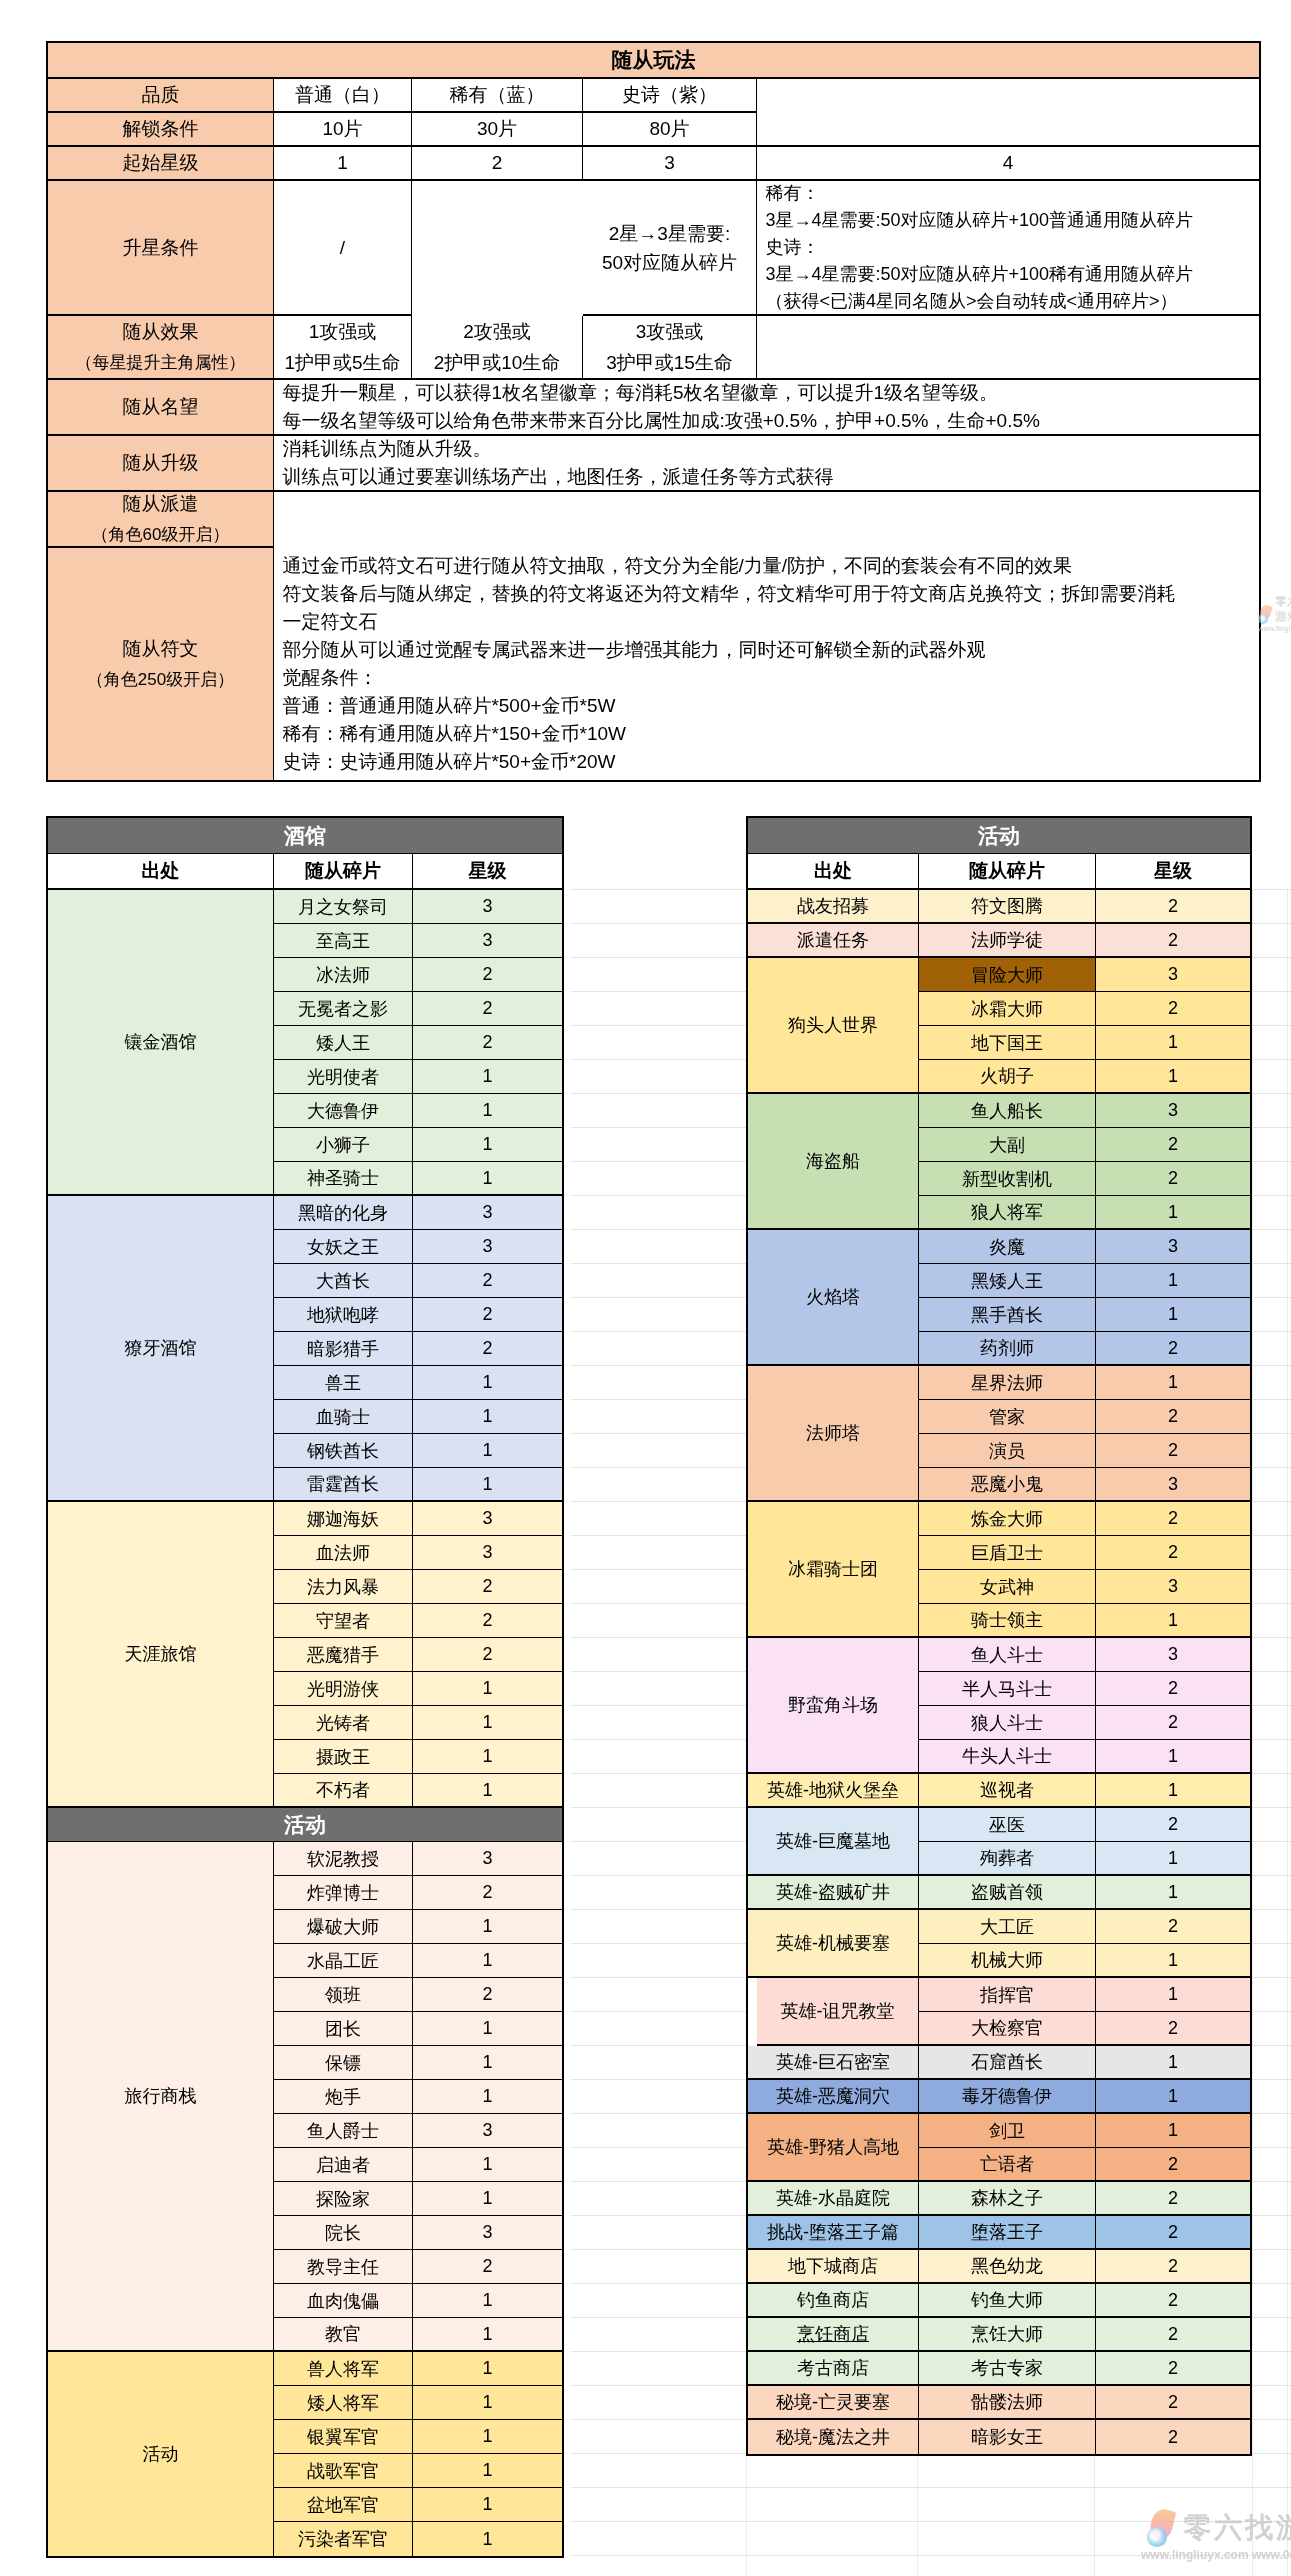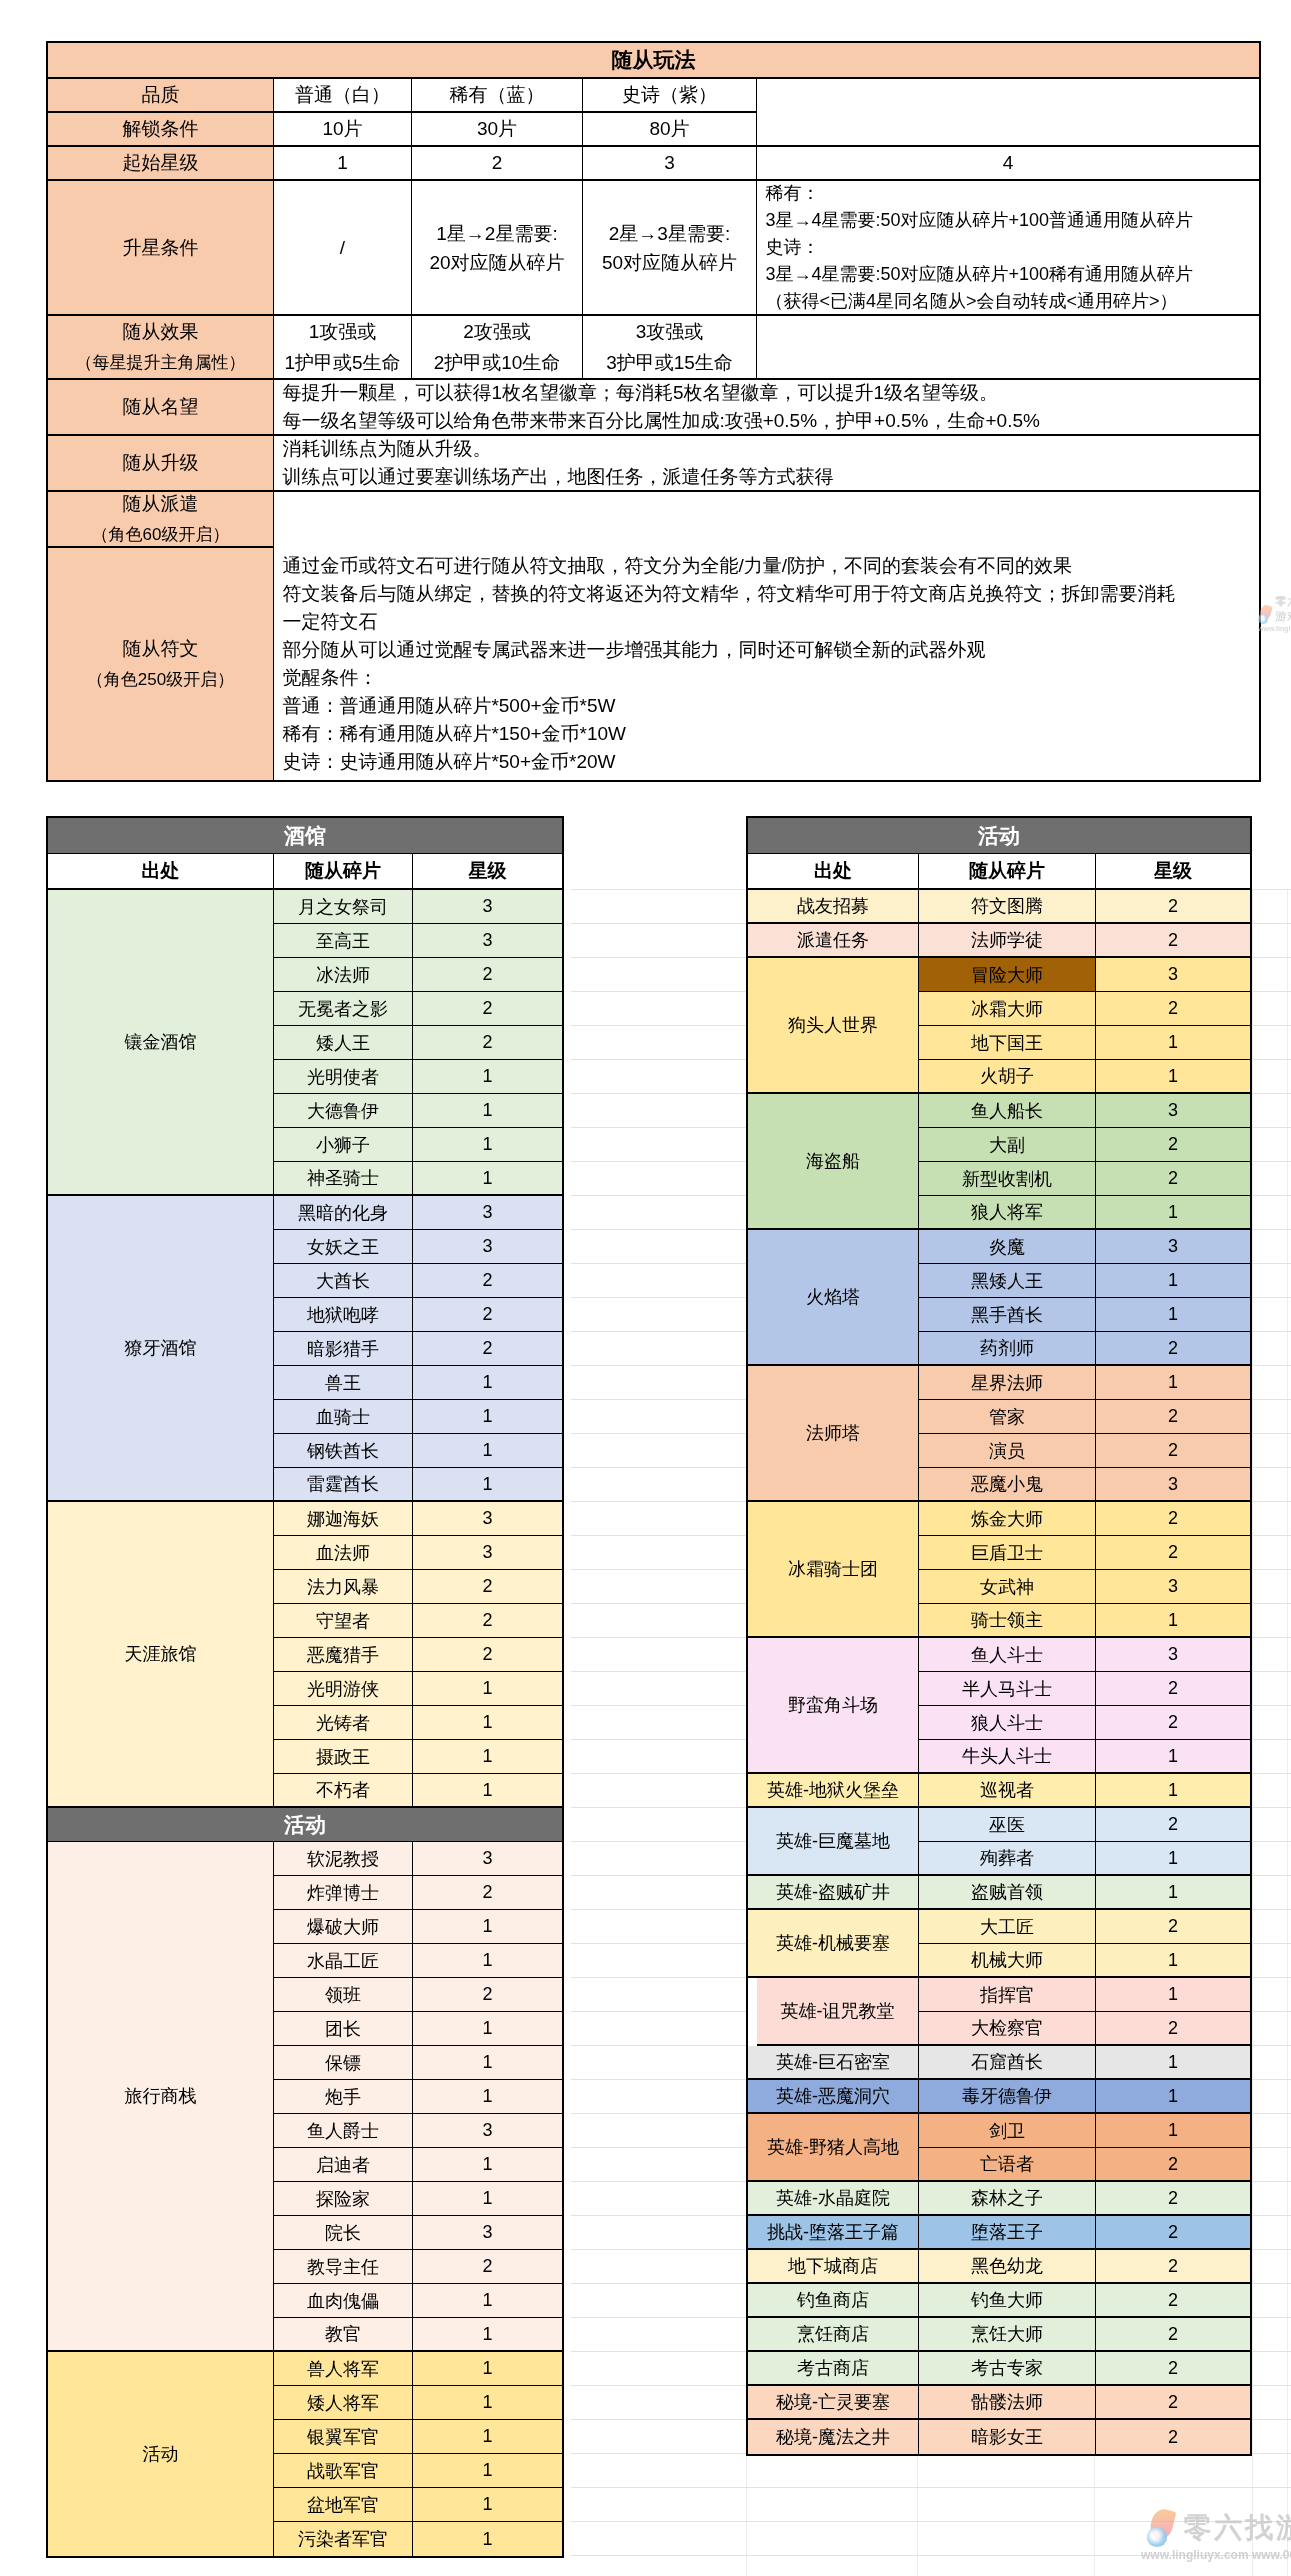--- a/index.html
+++ b/index.html
@@ -90,10 +90,6 @@
 
     <div class="tt-cell tt-label" style="grid-column:1;grid-row:5">升星条件</div>
     <div class="tt-cell" style="grid-column:2;grid-row:5">/</div>
-    <div class="tt-cell lh42" style="grid-column:3;grid-row:5">
-      <div>1星→2星需要:</div>
-      <div>20对应随从碎片</div>
-    </div>
     <div class="tt-cell lh42" style="grid-column:4;grid-row:5">
       <div>2星→3星需要:</div>
       <div>50对应随从碎片</div>

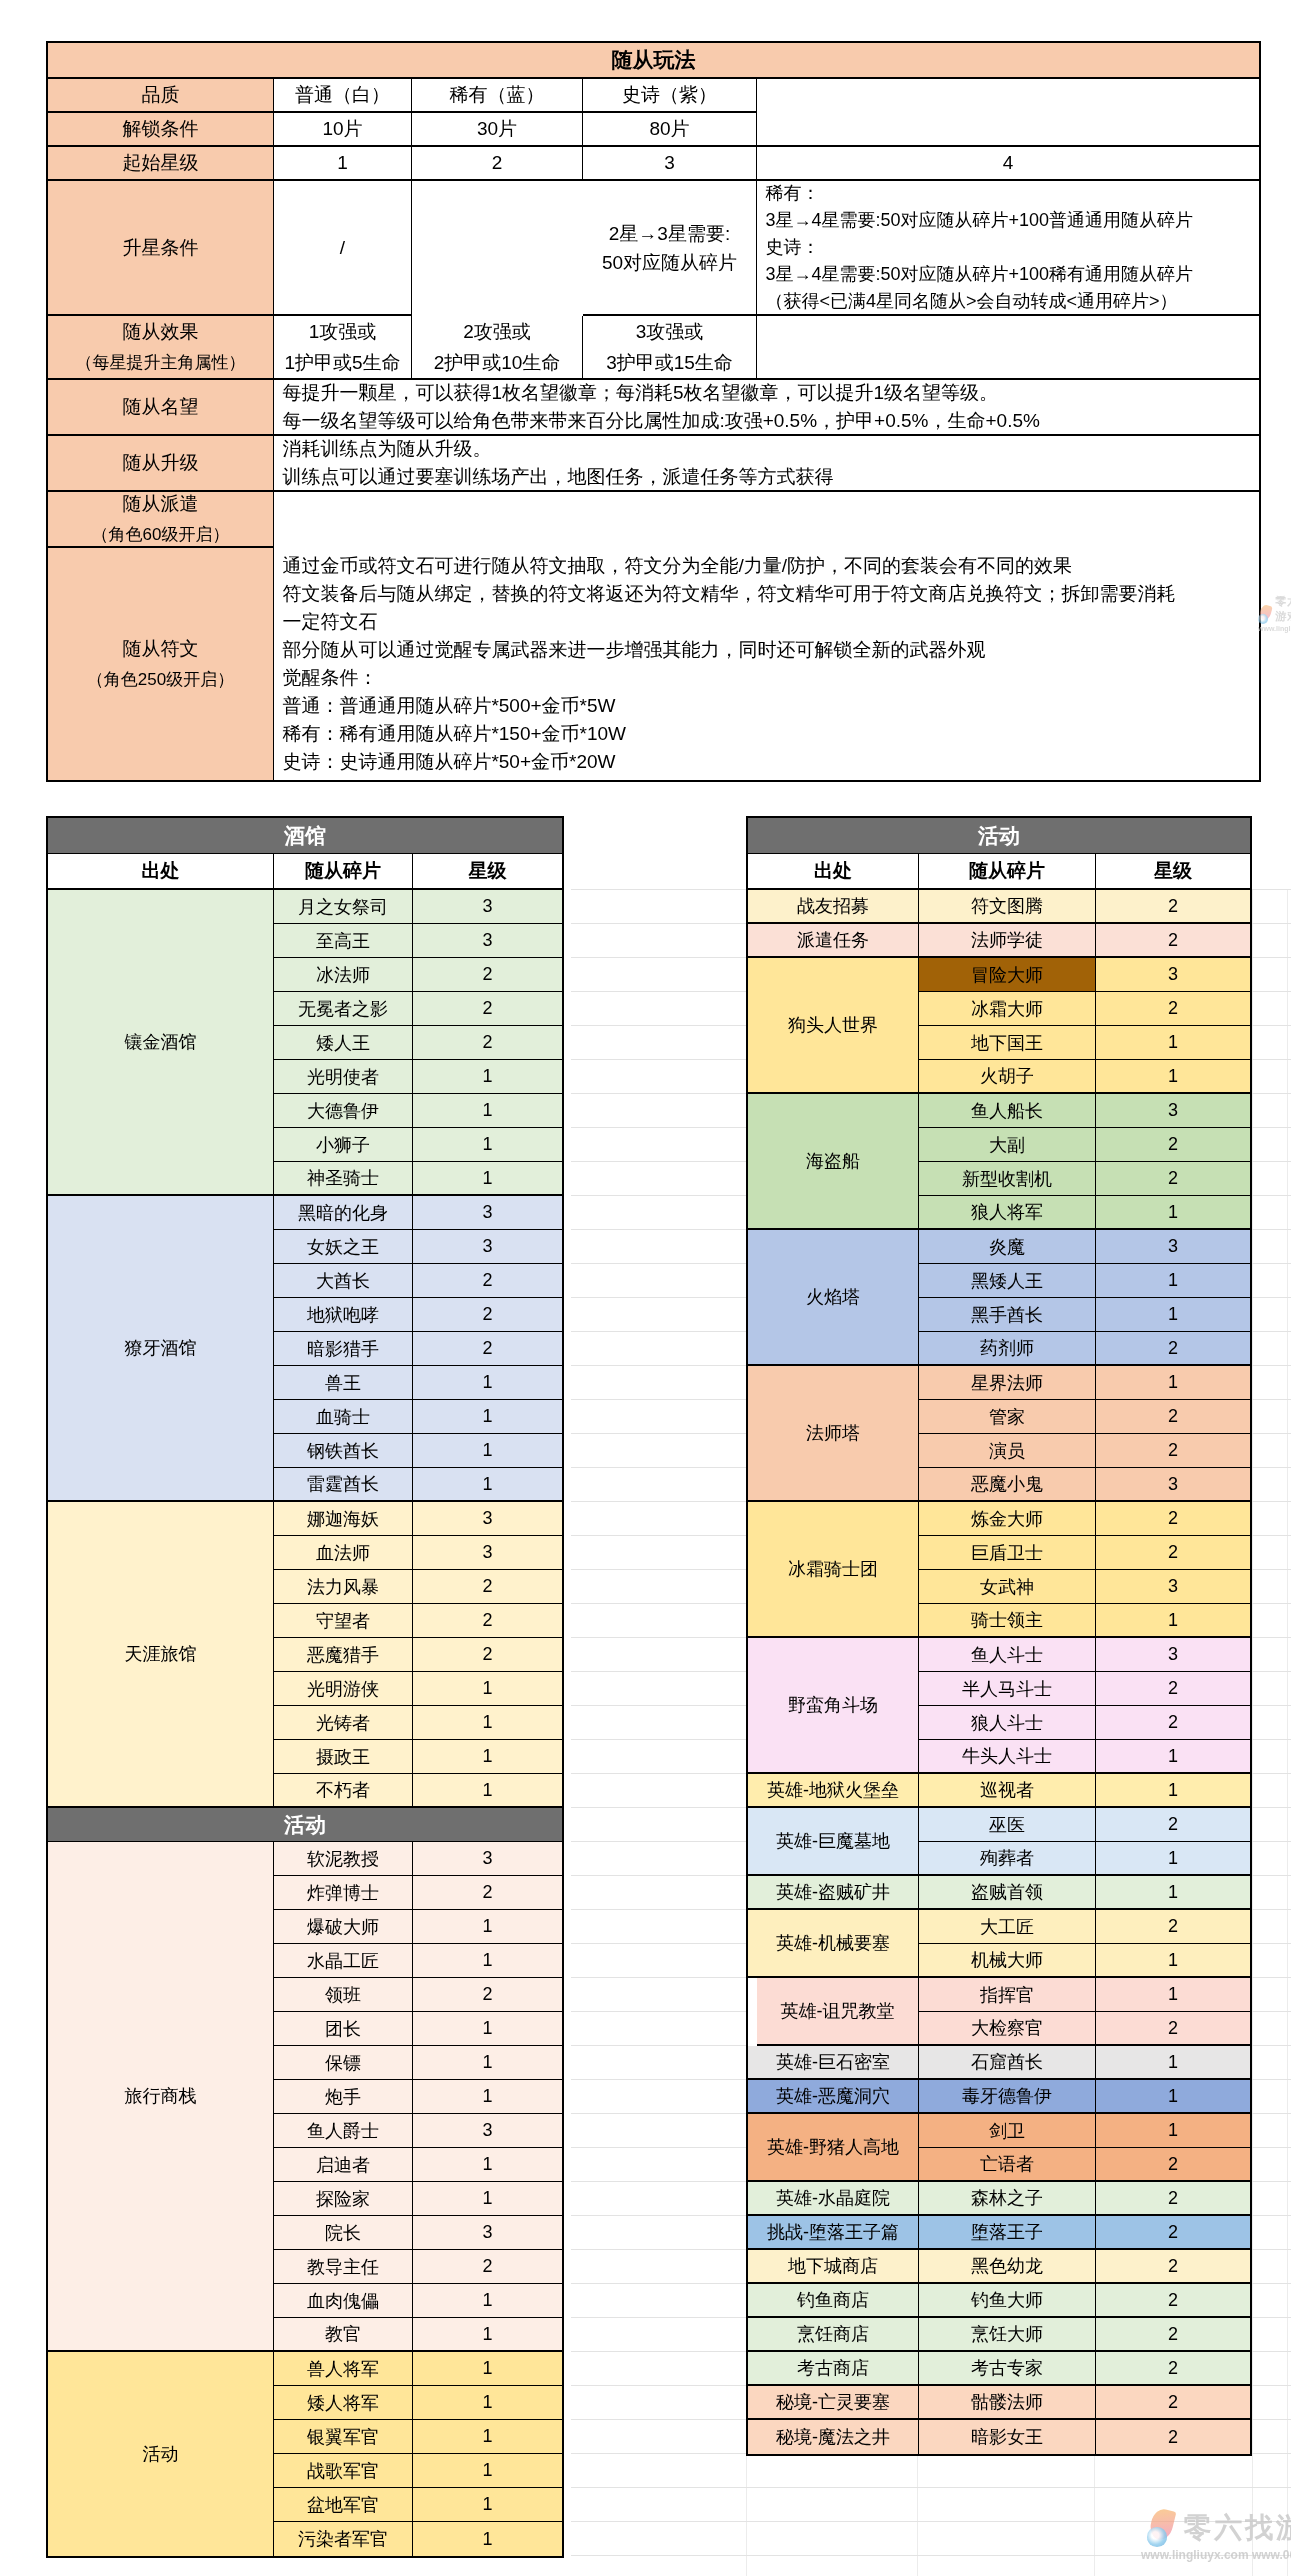--- a/index.html
+++ b/index.html
@@ -370,7 +370,7 @@
       <div class="bt-c thick" style="grid-area: 44 / 1 / span 1; background: rgb(226, 239, 218);">钓鱼商店</div>
       <div class="bt-c thick" style="grid-area: 44 / 2; background: rgb(226, 239, 218);">钓鱼大师</div>
       <div class="bt-c no-br thick" style="grid-area: 44 / 3; background: rgb(226, 239, 218);">2</div>
-      <div class="bt-c thick" style="grid-area: 45 / 1 / span 1; background: rgb(226, 239, 218);">烹饪商店</div>
+      <div class="bt-c thick" style="grid-area: 45 / 1 / span 1; background: rgb(226, 239, 218); text-decoration: underline;">烹饪商店</div>
       <div class="bt-c thick" style="grid-area: 45 / 2; background: rgb(226, 239, 218);">烹饪大师</div>
       <div class="bt-c no-br thick" style="grid-area: 45 / 3; background: rgb(226, 239, 218);">2</div>
       <div class="bt-c thick" style="grid-area: 46 / 1 / span 1; background: rgb(226, 239, 218);">考古商店</div>

